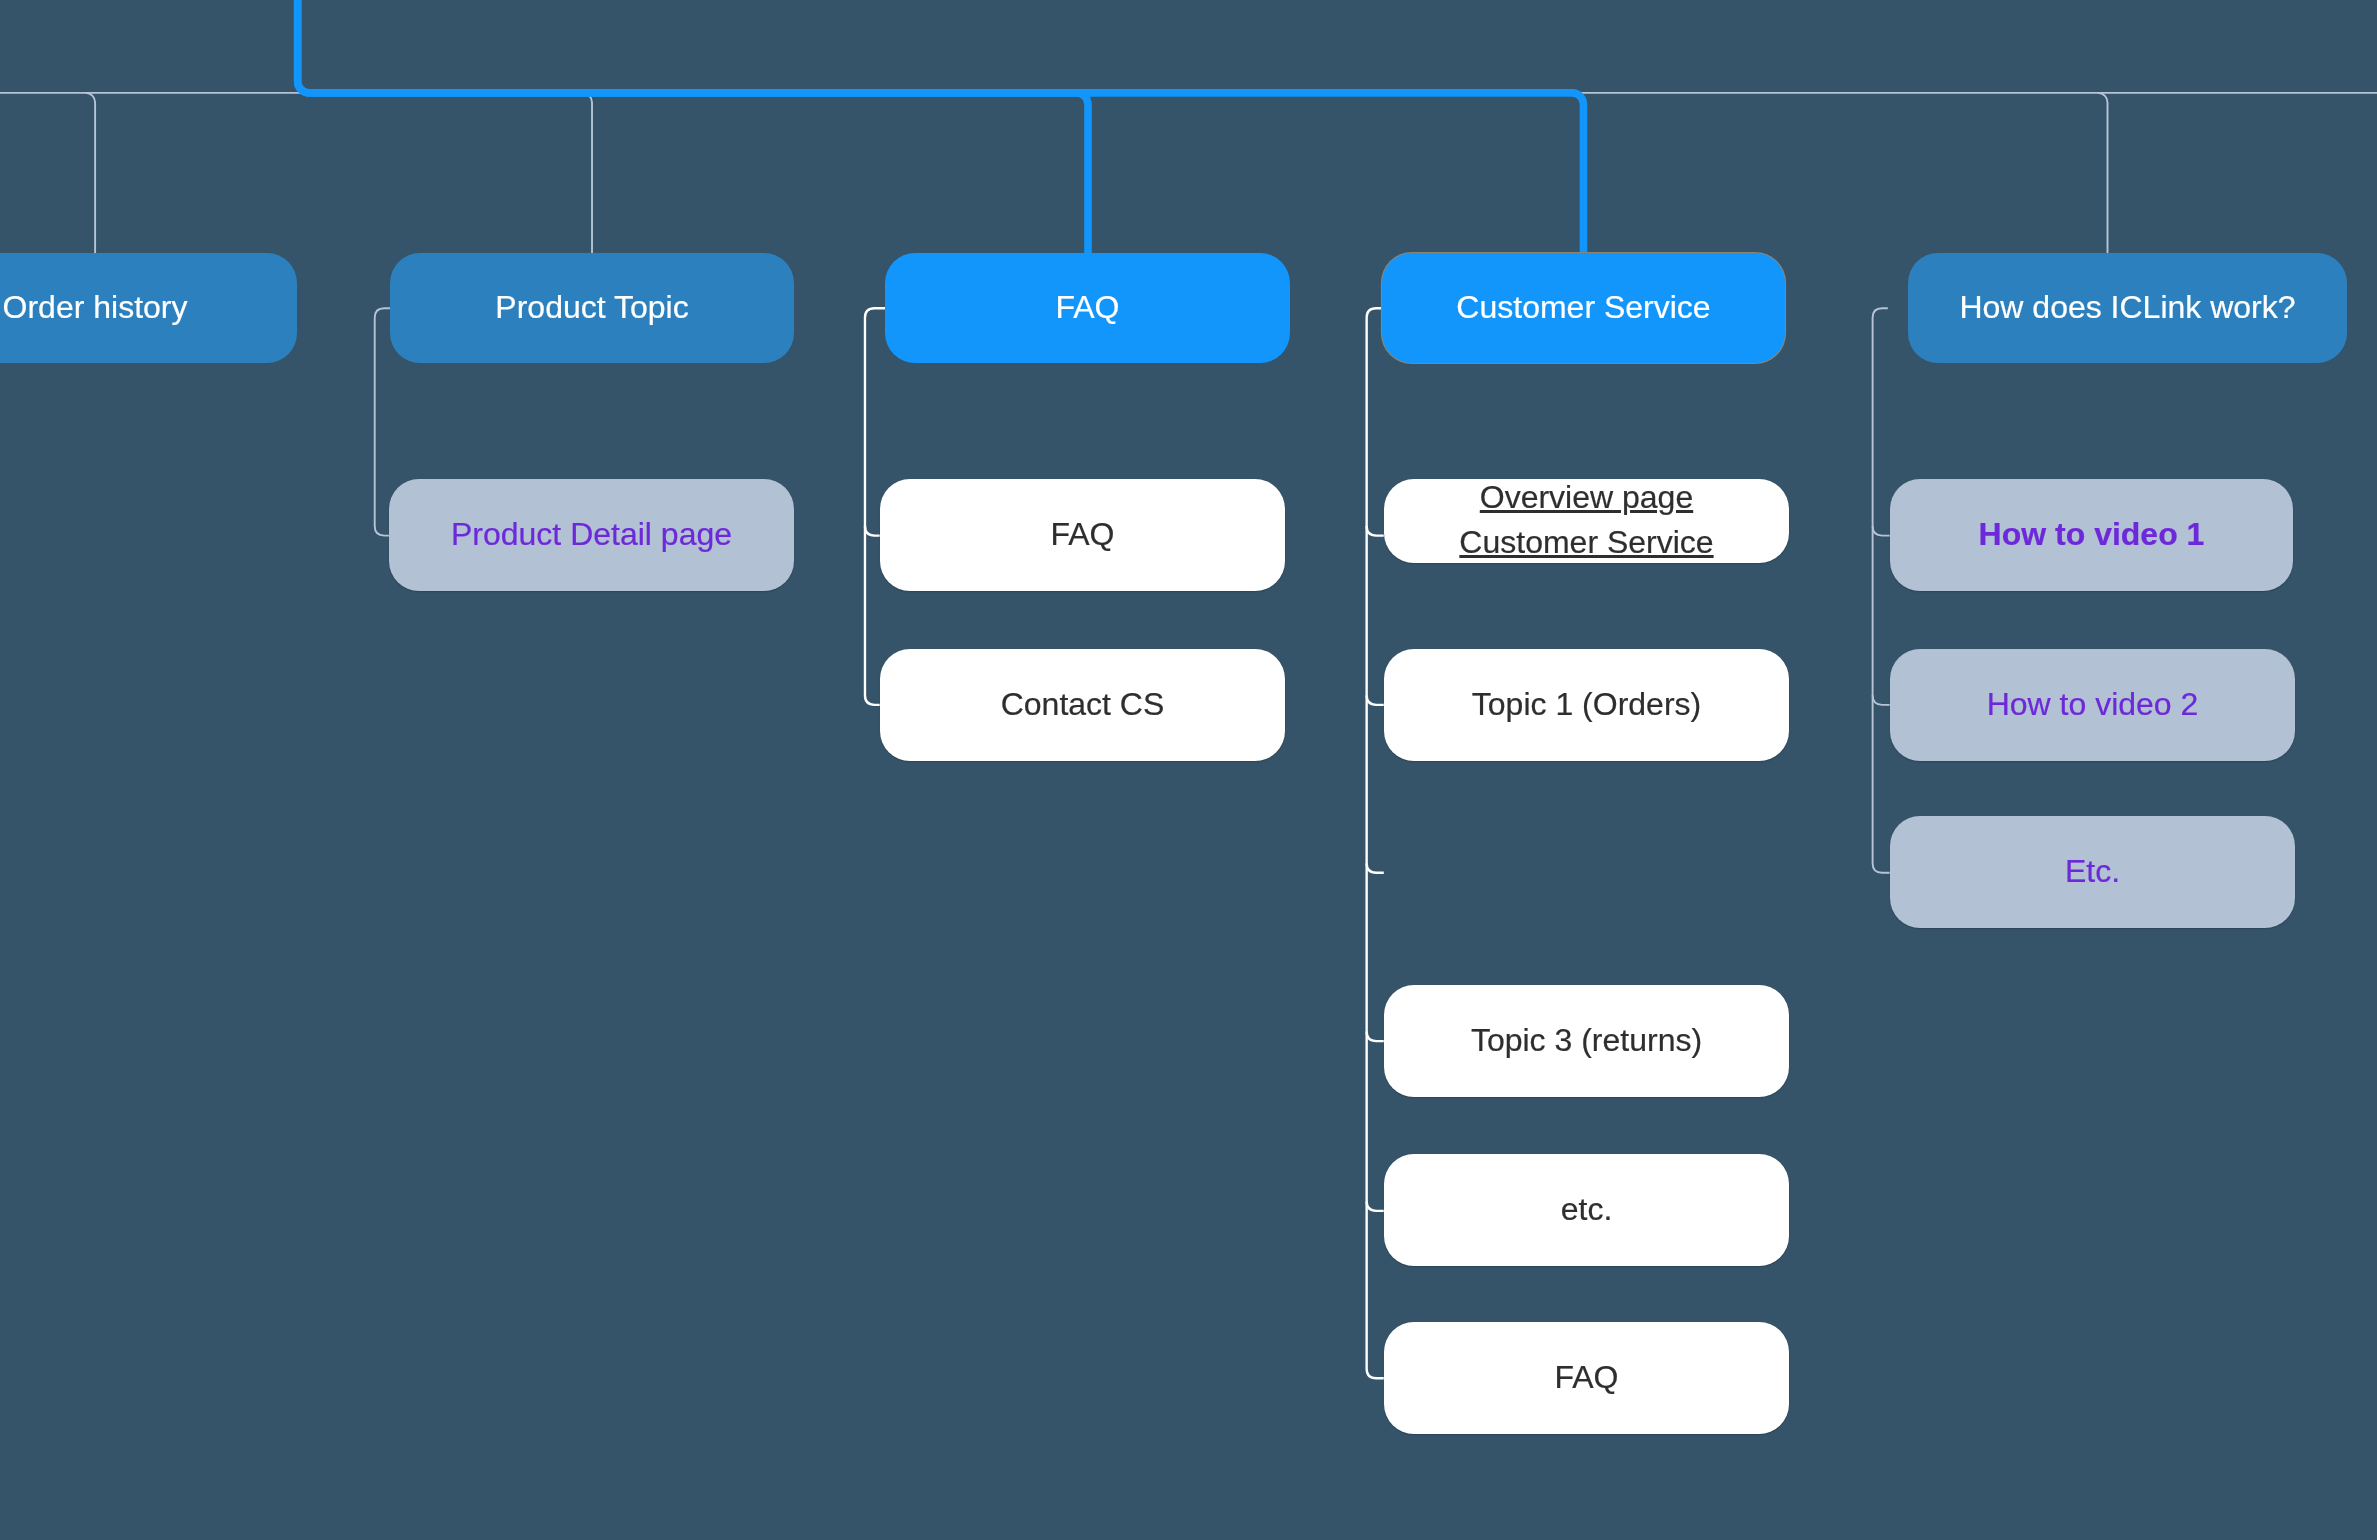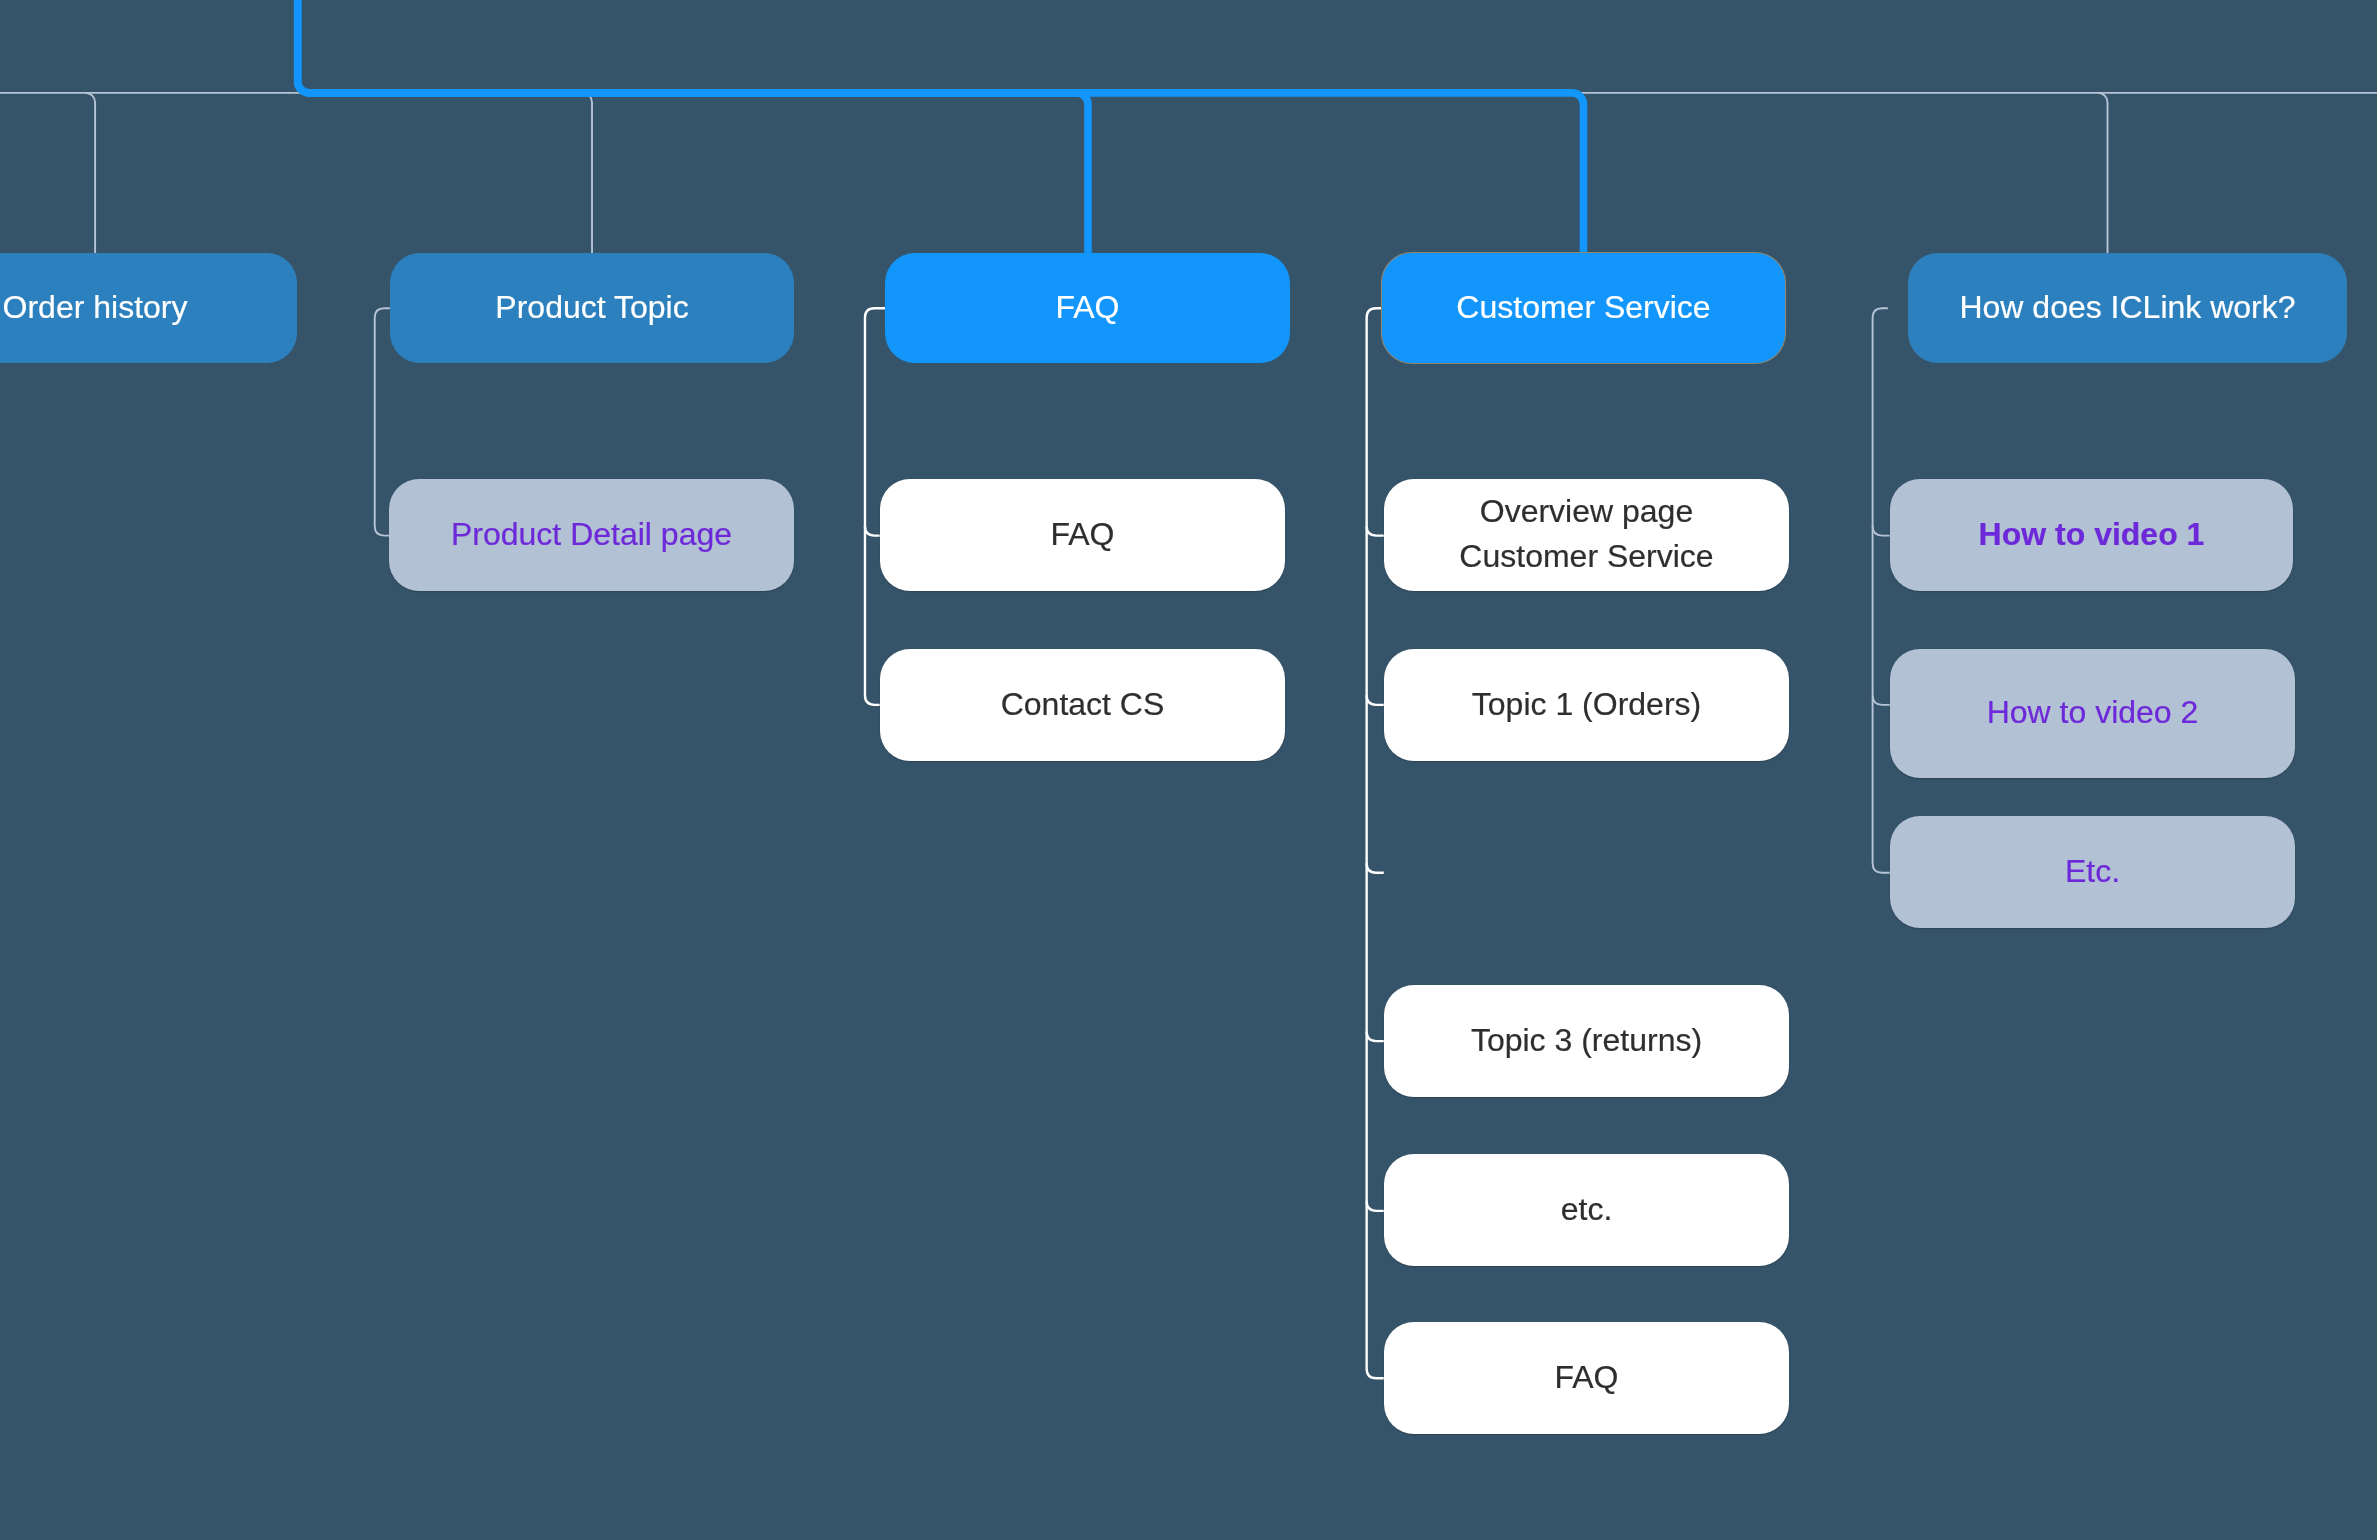--- a/index.html
+++ b/index.html
@@ -92,7 +92,7 @@
   <div class="node n-white shadowed" style="left:880px; top:479px; width:405px; height:112px;">FAQ</div>
   <div class="node n-white shadowed" style="left:880px; top:649px; width:405px; height:112px;">Contact CS</div>
 
-  <div class="node n-white shadowed" style="left:1384px; top:479px; width:405px; height:112px;">Overview page
+  <div class="node n-white shadowed" style="left:1384px; top:479px; width:405px; height:84px;text-decoration:underline;">Overview page
 Customer Service</div>
   <div class="node n-white shadowed" style="left:1384px; top:649px; width:405px; height:112px;">Topic 1 (Orders)</div>
   <div class="node n-white shadowed" style="left:1384px; top:985px; width:405px; height:112px;">Topic 3 (returns)</div>

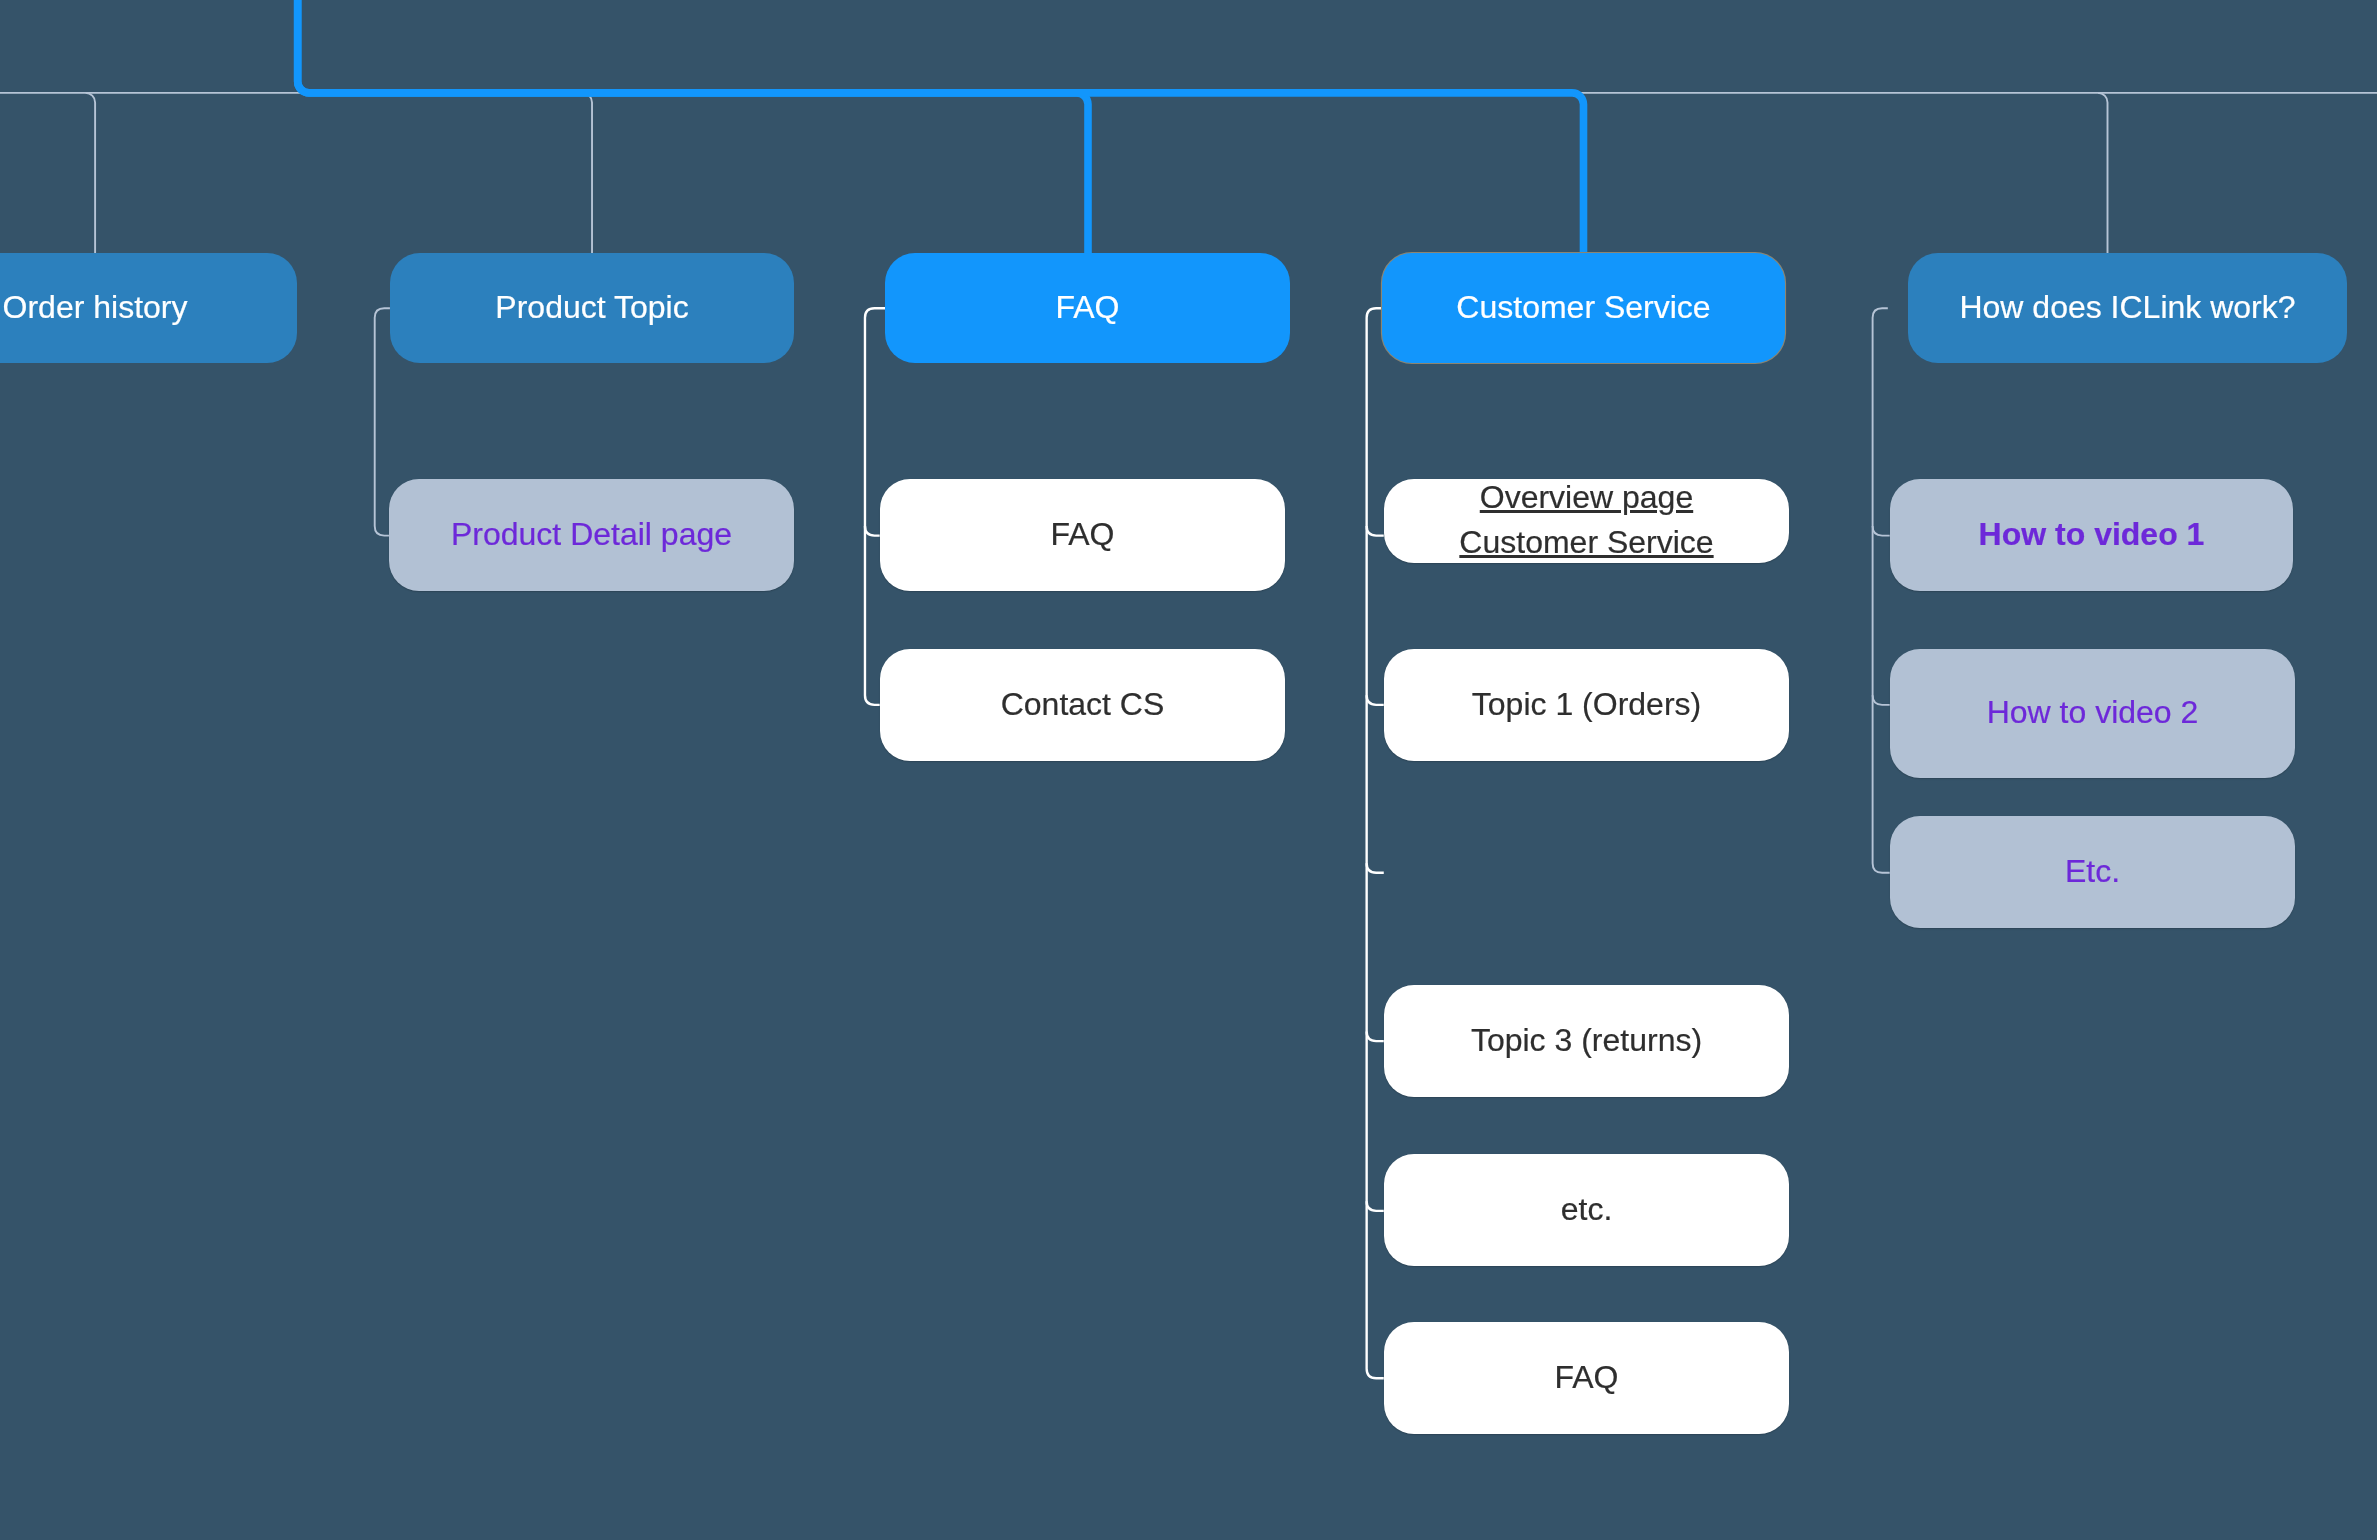--- a/index.html
+++ b/index.html
@@ -100,7 +100,7 @@
   <div class="node n-white shadowed" style="left:1384px; top:1322px; width:405px; height:112px;">FAQ</div>
 
   <div class="node n-grey shadowed" style="left:1890px; top:479px; width:403px; height:112px;font-weight:bold;">How to video 1</div>
-  <div class="node n-grey shadowed" style="left:1890px; top:649px; width:405px; height:129px;">How to video 2</div>
+  <div class="node n-grey shadowed" style="left:1890px; top:649px; width:405px; height:112px;">How to video 2</div>
   <div class="node n-grey shadowed" style="left:1890px; top:816px; width:405px; height:112px;">Etc.</div>
 
 </div>

